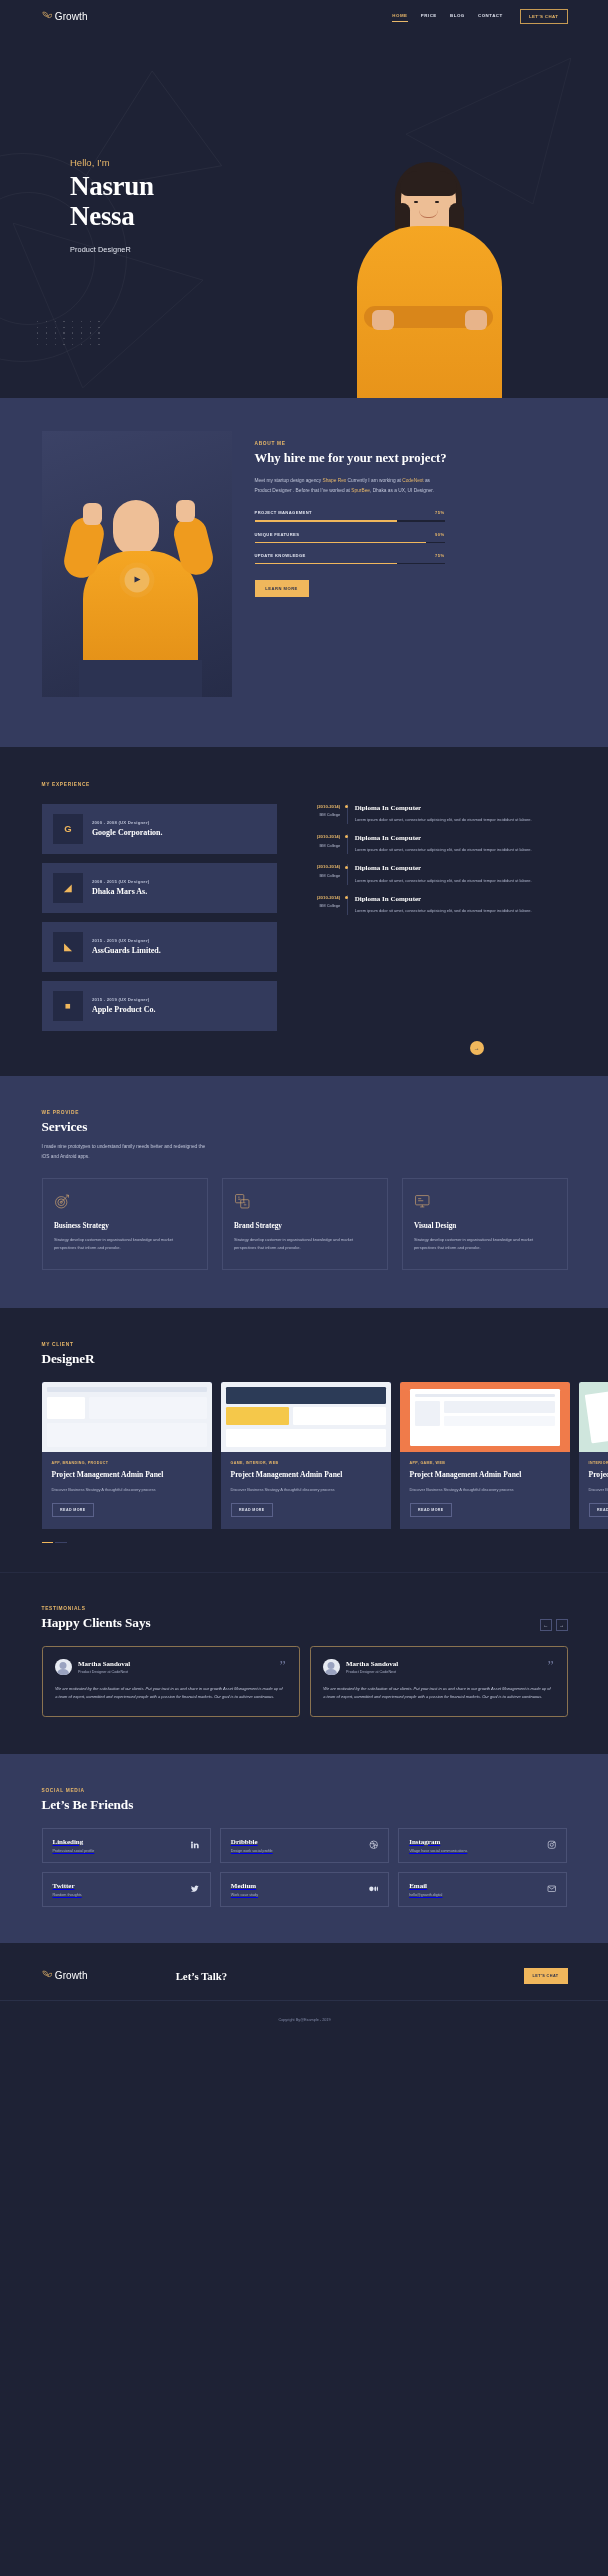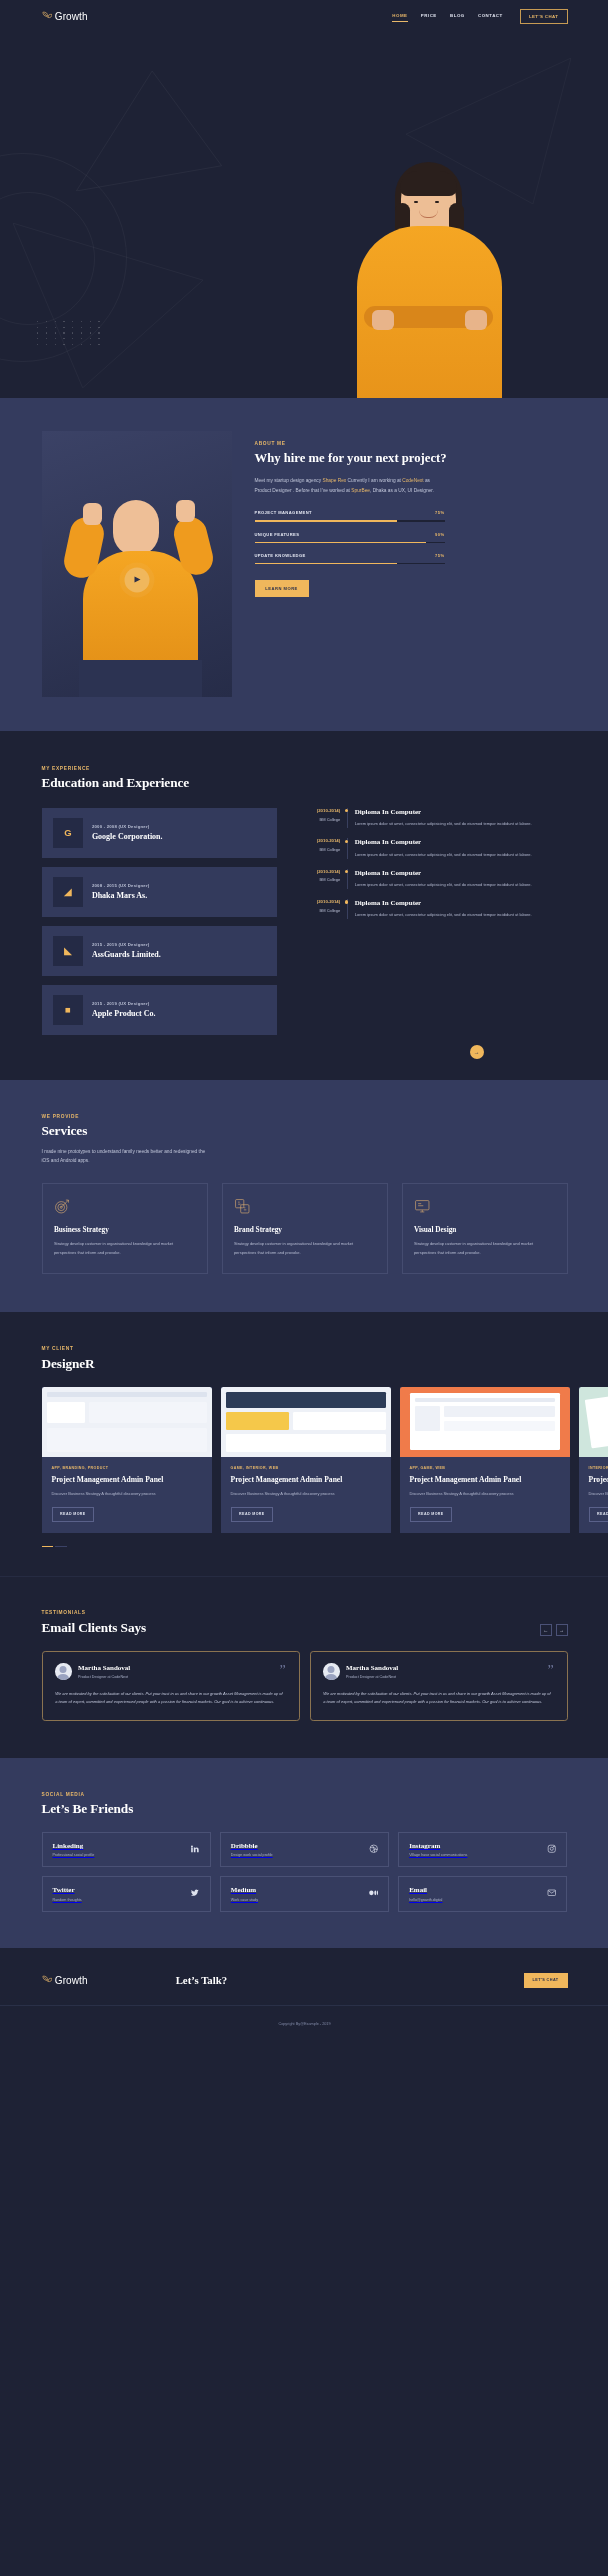--- a/index.html
+++ b/index.html
@@ -301,6 +301,12 @@
     </div>
   </div>
 
+  <div class="hero-text">
+    <div class="hello">Hello, I’m</div>
+    <div class="hero-name">Nasrun</div>
+    <div class="hero-name">Nessa</div>
+    <div class="hero-role">Product DesigneR</div>
+  </div>
 
   <div class="hero-photo">
     <div class="ph-hair"></div>

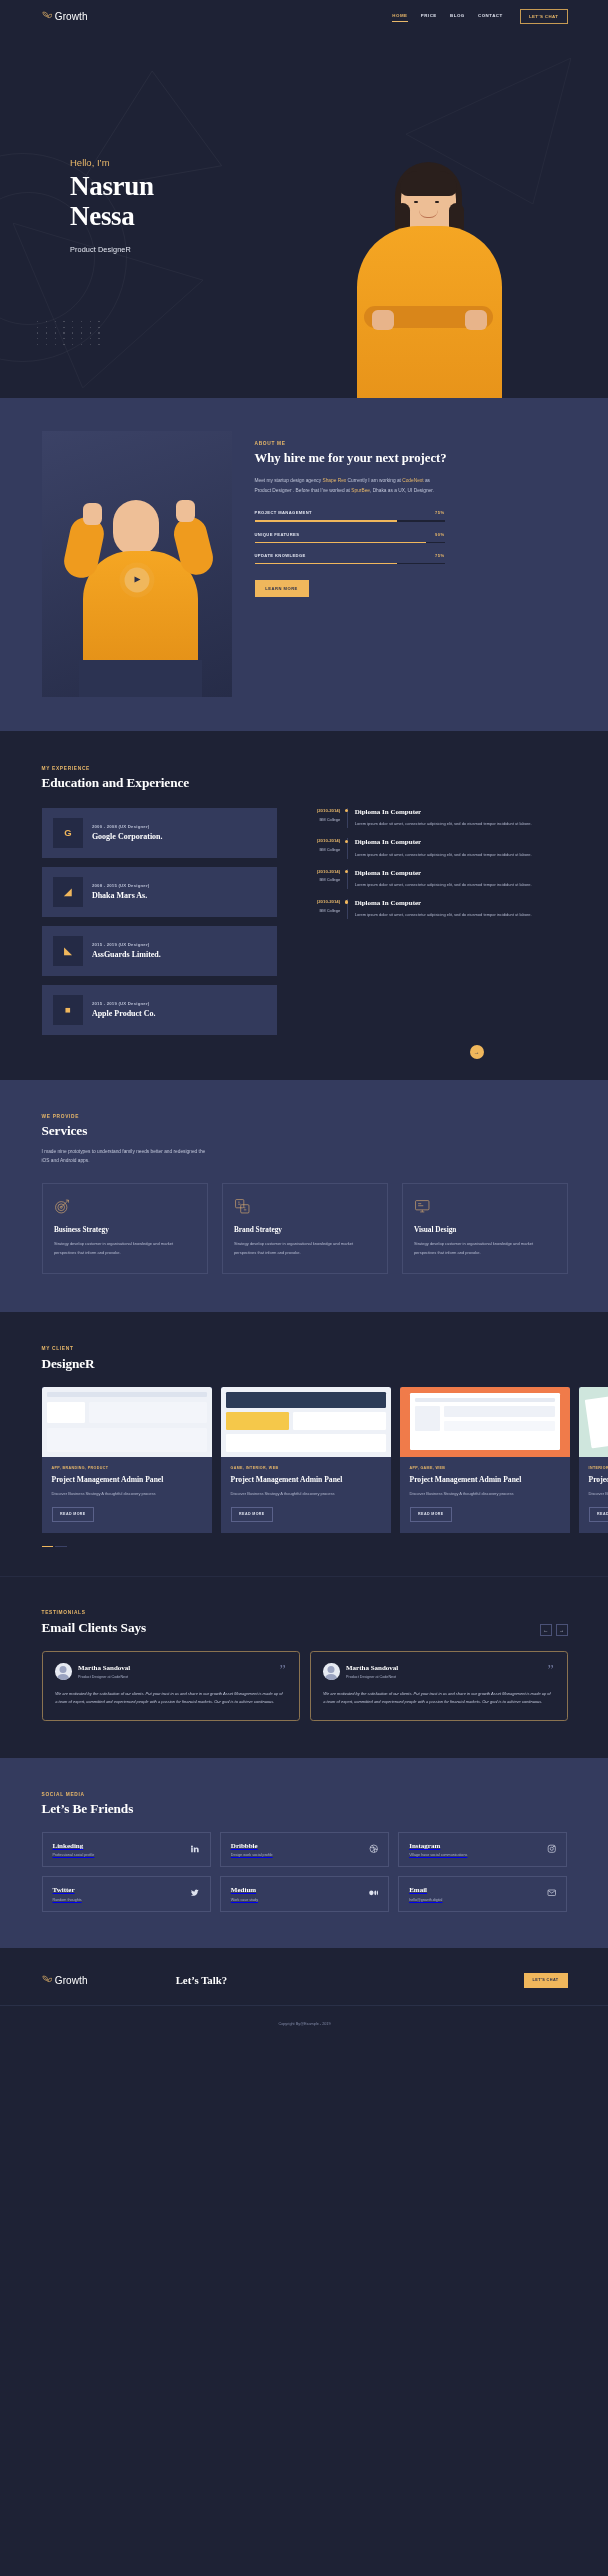--- a/index.html
+++ b/index.html
@@ -82,7 +82,7 @@
   .ph-eye{position:absolute;width:4.4px;height:1.9px;background:#2a1f1c;border-radius:1.3px;bottom:195px;}
   .ph-smile{position:absolute;left:80px;bottom:180px;width:19px;height:7.6px;border-bottom:1.9px solid #b9704f;border-radius:0 0 9.5px 9.5px;}
   
-  .about{background:#343b5e;padding:33px 0 34px;}
+  .about{background:#343b5e;padding:33px 0 50px;}
   .about-inner{width:526px;margin:0 auto;display:flex;gap:23px;}
   .about-img{
     width:190px;height:266px;background:#2b3150;position:relative;overflow:hidden;flex:none;

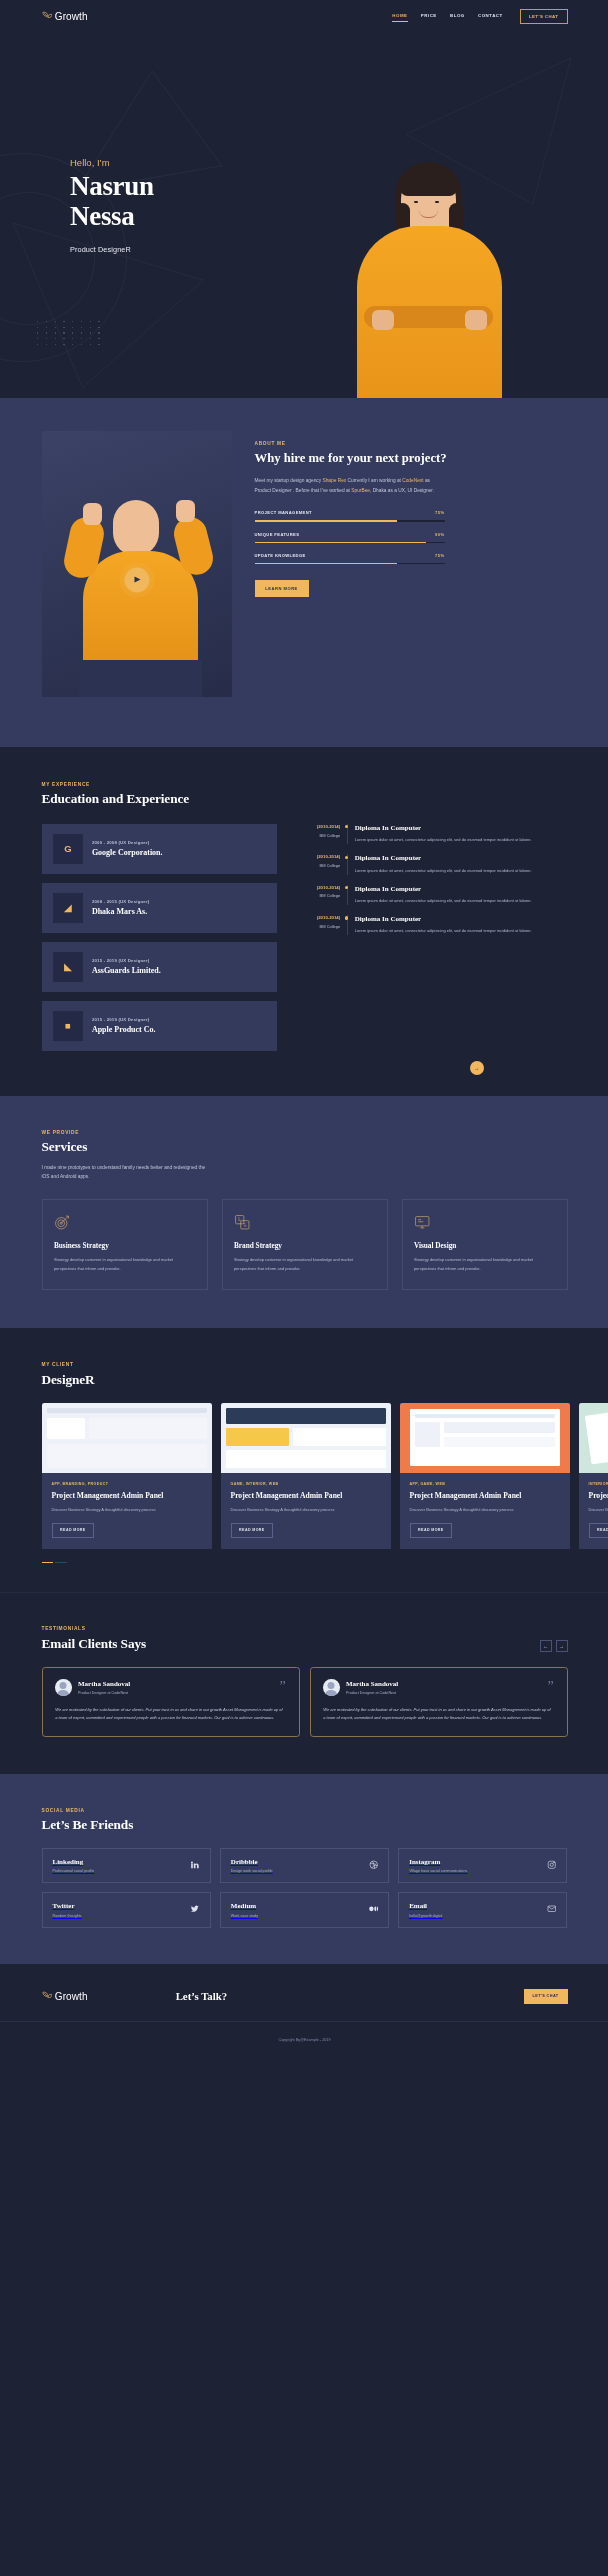--- a/index.html
+++ b/index.html
@@ -382,7 +382,6 @@
 <section class="exp">
   <div class="wrap">
     <div class="sec-label">MY EXPERIENCE</div>
-    <div class="sec-title">Education and Experience</div>
 
     <div class="exp-grid">
       <div class="exp-left">

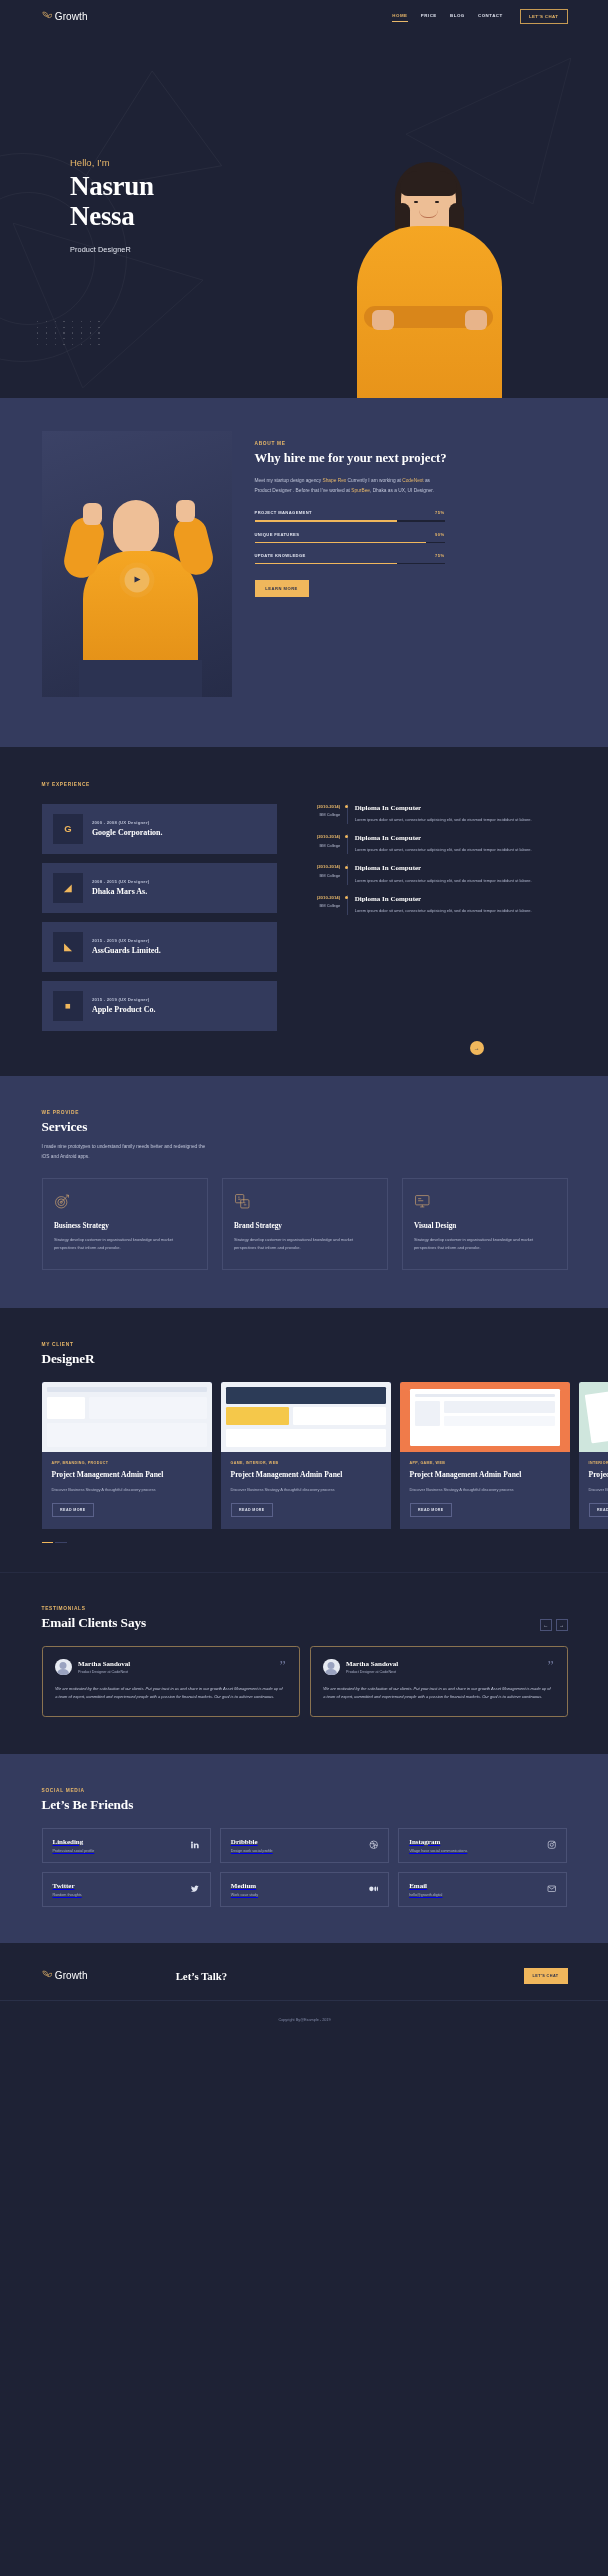--- a/index.html
+++ b/index.html
@@ -592,7 +592,7 @@
     <div class="testi-head">
       <div>
         <div class="sec-label">TESTIMONIALS</div>
-        <div class="sec-title">Email Clients Says</div>
+        <div class="sec-title">Happy Clients Says</div>
       </div>
       <div class="testi-arrows">
         <button class="arrow">←</button>

